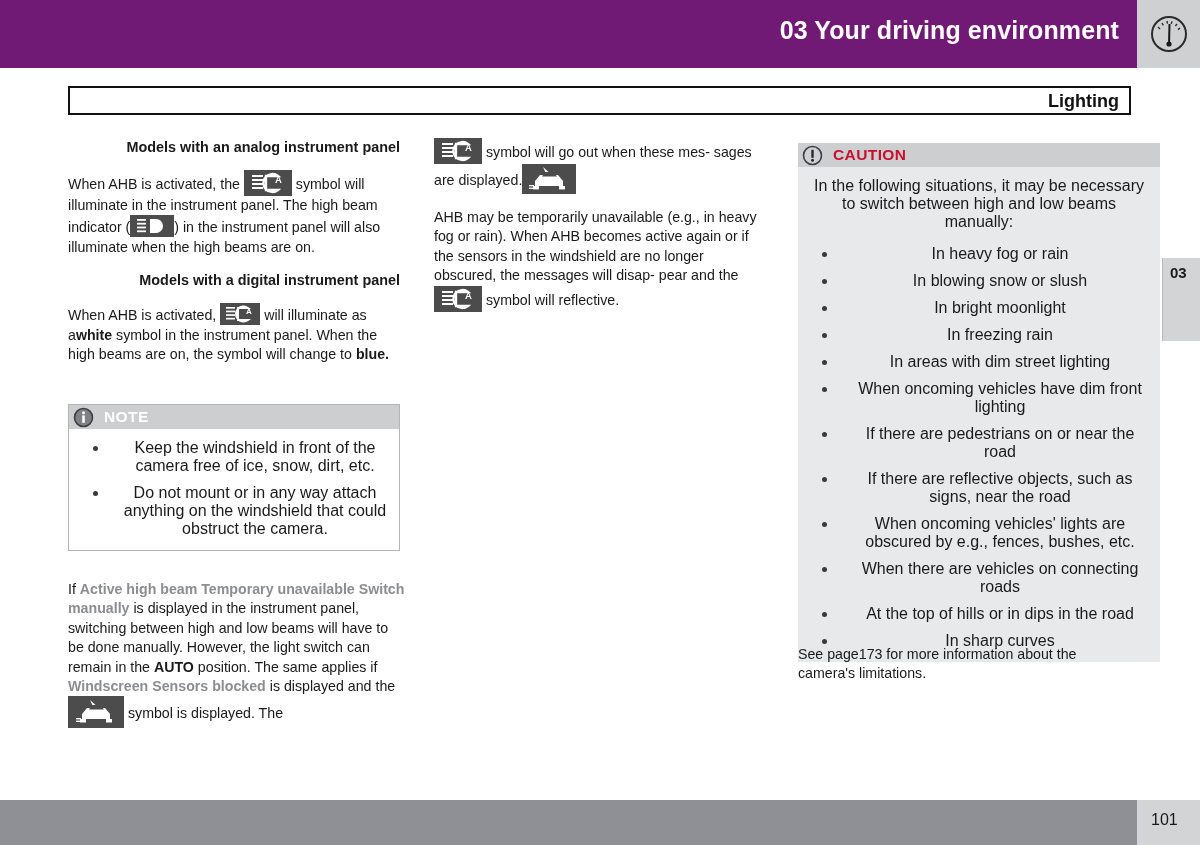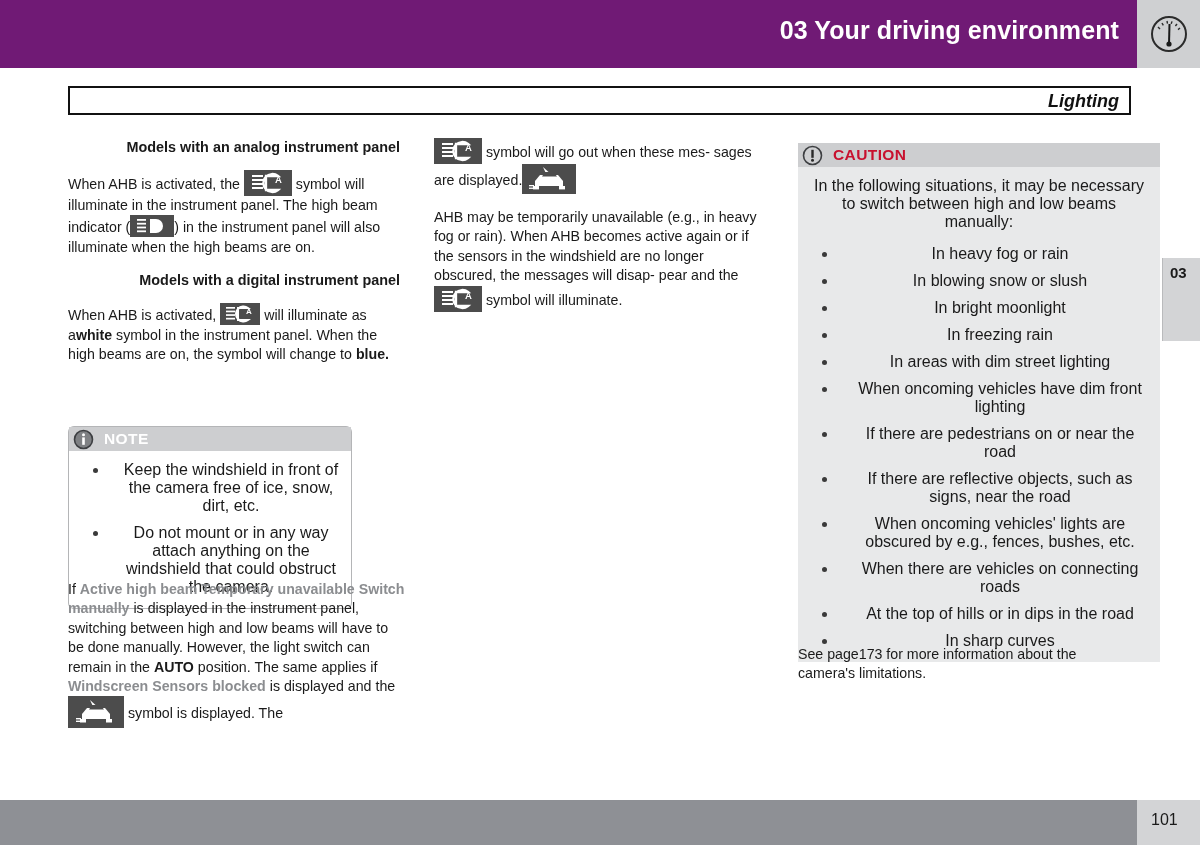--- a/index.html
+++ b/index.html
@@ -79,7 +79,6 @@
     font-size: 18px;
     font-weight: bold;
     color: #111111;
-    font-style: italic;
   }
 
   

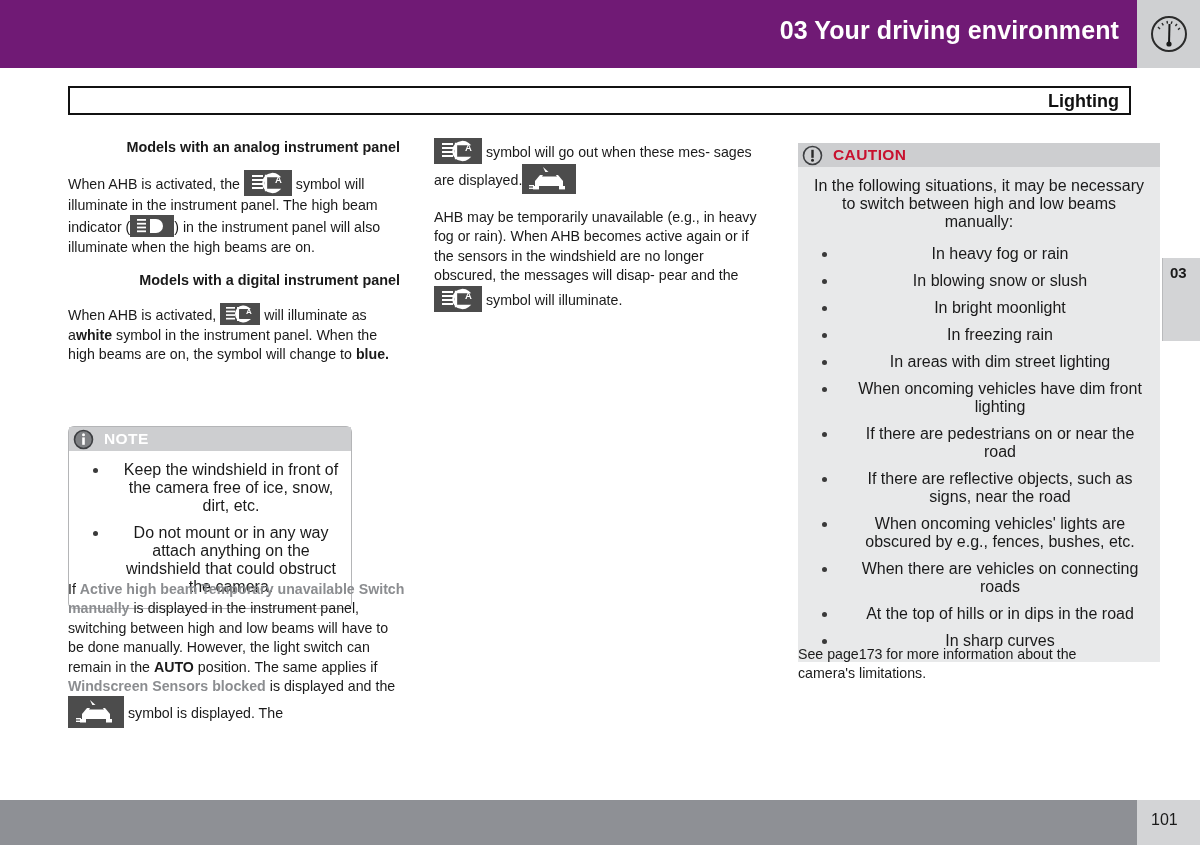--- a/index.html
+++ b/index.html
@@ -405,7 +405,7 @@
         <text x="31" y="13" font-family="Liberation Sans, sans-serif" font-size="9.5" font-weight="bold" fill="#ffffff">A</text>
       </svg>
     </span>
-    <span>symbol will illuminate.</span>
+    <span>symbol will reflective.</span>
   </p>
 </div>
 

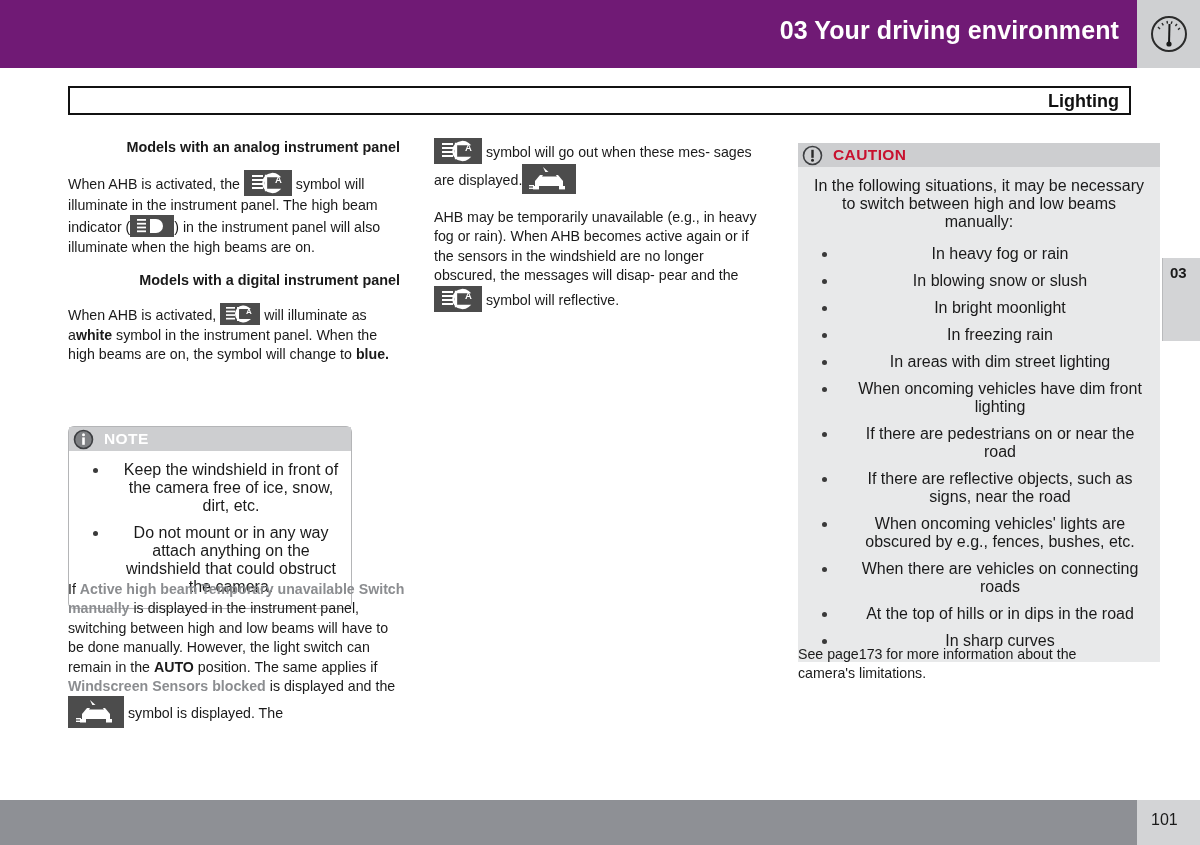--- a/index.html
+++ b/index.html
@@ -169,9 +169,8 @@
   .note-box {
     position: absolute;
     left: 68px;
-    top: 426px;
-    width: 284px;
-    border-radius: 6px;
+    top: 404px;
+    width: 332px;
   }
   .caution-box {
     position: absolute;

